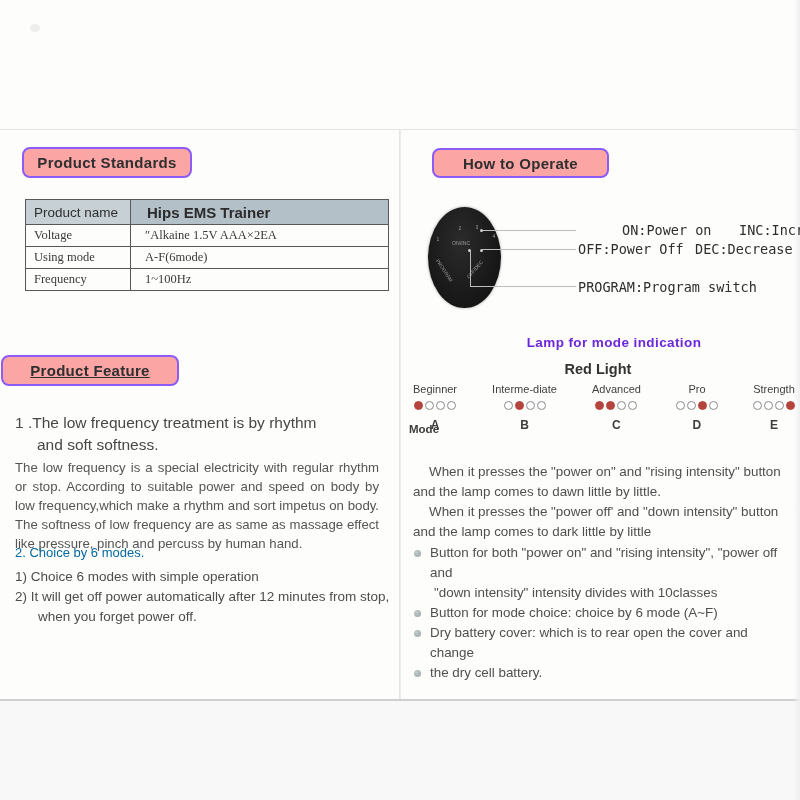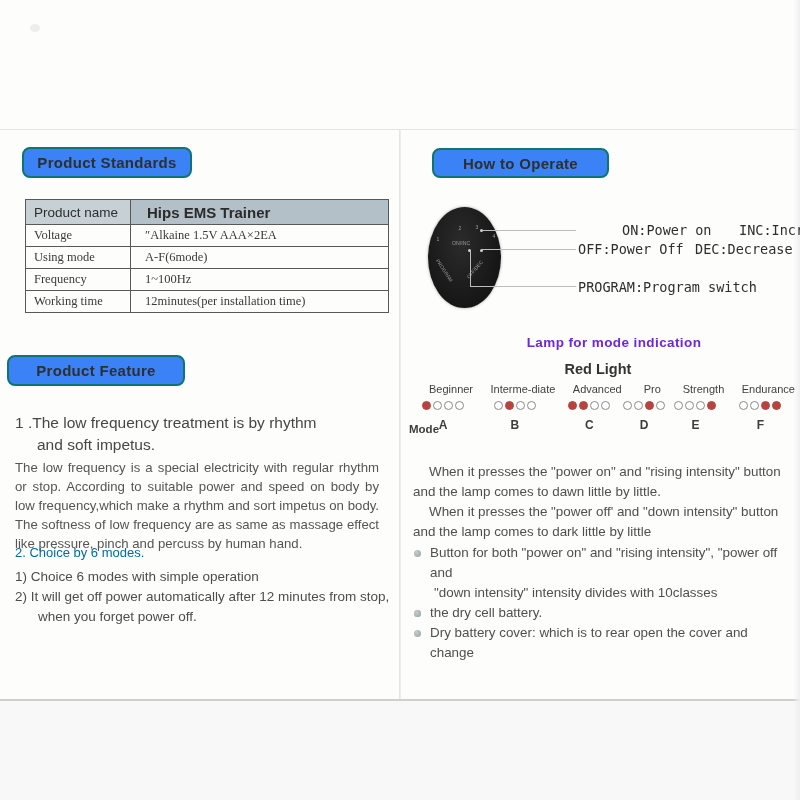--- a/index.html
+++ b/index.html
@@ -15,7 +15,7 @@
   .smudge{left:30px;top:24px;width:10px;height:8px;background:#ededeb;border-radius:50%;}
 
   
-  .titlebox{border:2px solid #0f766e;border-radius:8px;background:#3b82f6;
+  .titlebox{border:2px solid #8b5cf6;border-radius:8px;background:#fca5a5;
     display:flex;align-items:center;justify-content:center;
     font-size:15px;font-weight:600;color:#2f2f2f;letter-spacing:.3px;}
 

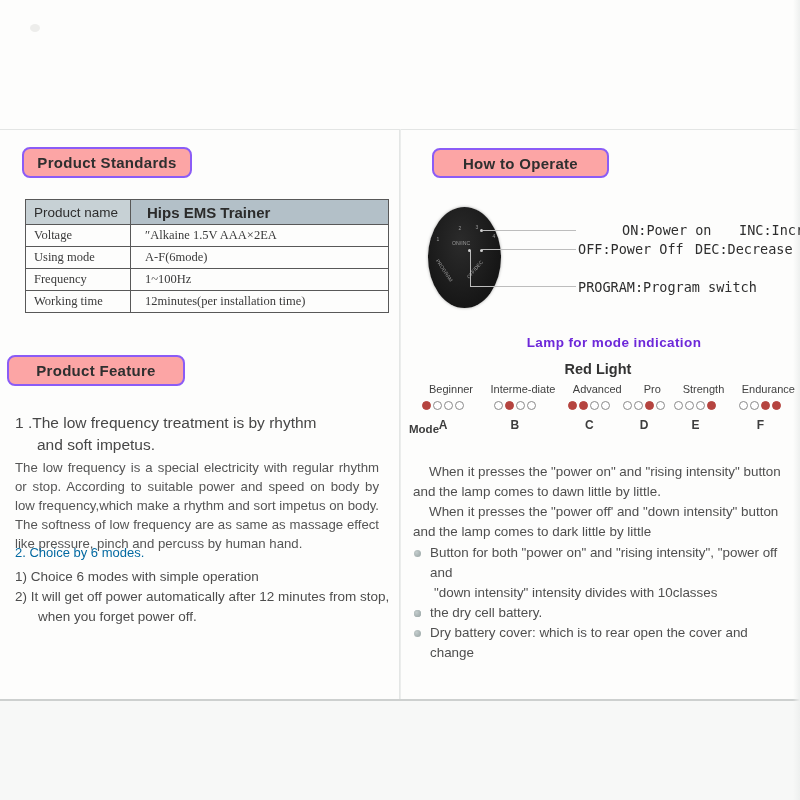--- a/index.html
+++ b/index.html
@@ -101,10 +101,6 @@
   <tr>
     <td class="c1">Frequency</td>
     <td class="c2">1~100Hz</td>
-  </tr>
-  <tr>
-    <td class="c1">Working time</td>
-    <td class="c2">12minutes(per installation time)</td>
   </tr>
 </tbody>
   </table>

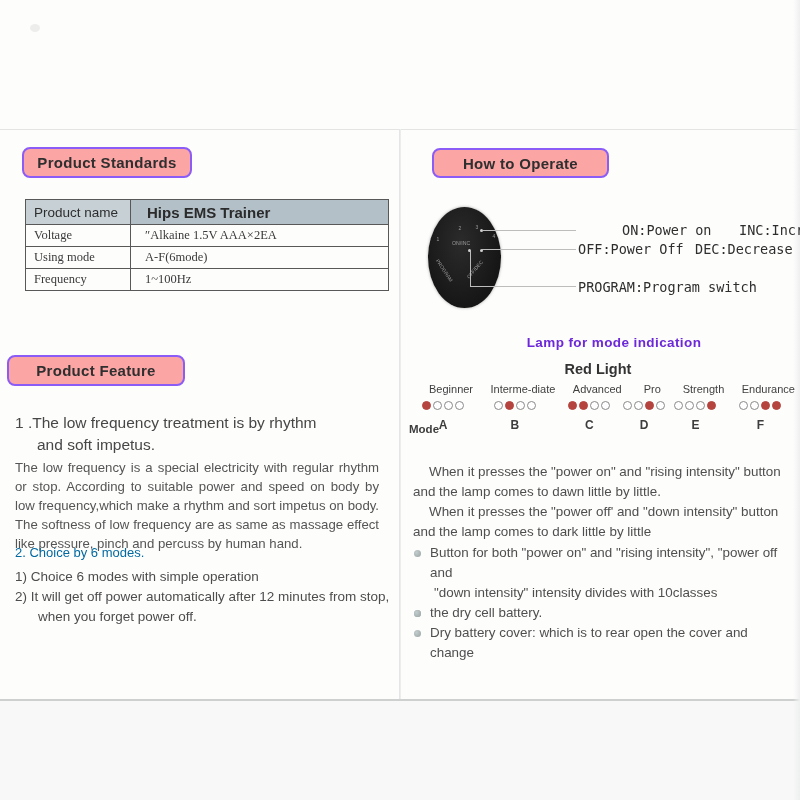--- a/index.html
+++ b/index.html
@@ -105,7 +105,7 @@
 </tbody>
   </table>
 
-<div class="abs titlebox" style="left:7px;top:355px;width:174px;height:27px;">
+<div class="abs titlebox" style="left:1px;top:355px;width:174px;height:27px;text-decoration:underline;">
   <span>Product Feature</span>
 </div>
 

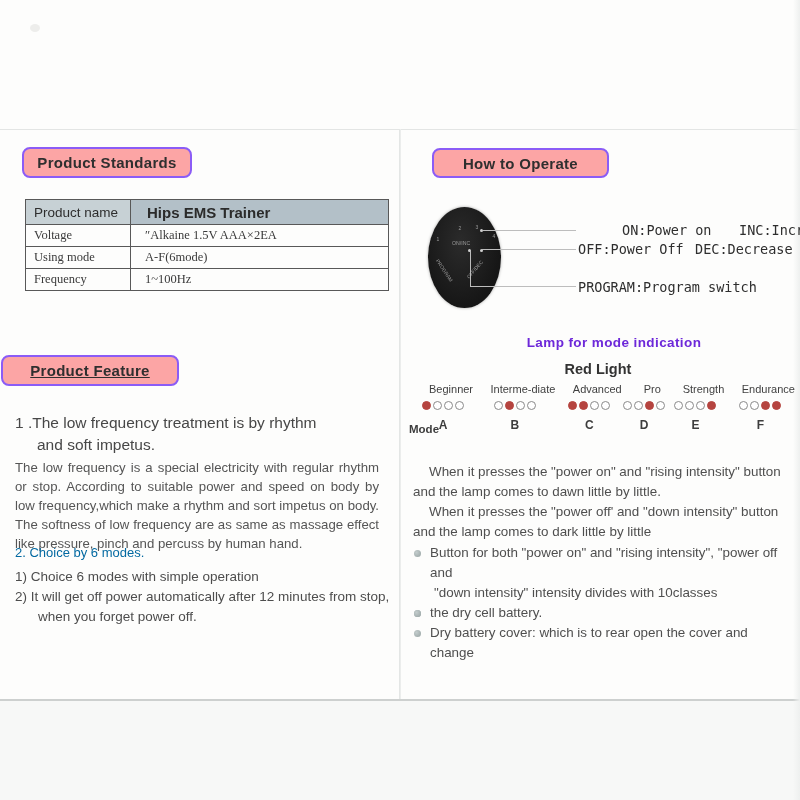--- a/index.html
+++ b/index.html
@@ -55,7 +55,7 @@
 
   .modes{left:411px;top:383px;width:386px;display:flex;justify-content:space-between;padding:0 2px;box-sizing:border-box;}
   .mode-col{display:flex;flex-direction:column;align-items:center;}
-  .mode-name{font-size:11px;color:#3f3f3f;white-space:nowrap;margin-left:16px;}
+  .mode-name{font-size:11px;color:#3f3f3f;white-space:nowrap;}
   .lamp-dots{margin-top:6px;display:flex;gap:2px;}
   .dot{width:9px;height:9px;border-radius:50%;background:#fff;border:1.5px solid var(--lamp-off,#8a8a8a);box-sizing:border-box;}
   .dot.on{background:var(--lamp-on,#b5443f);border-color:var(--lamp-on,#b5443f);}

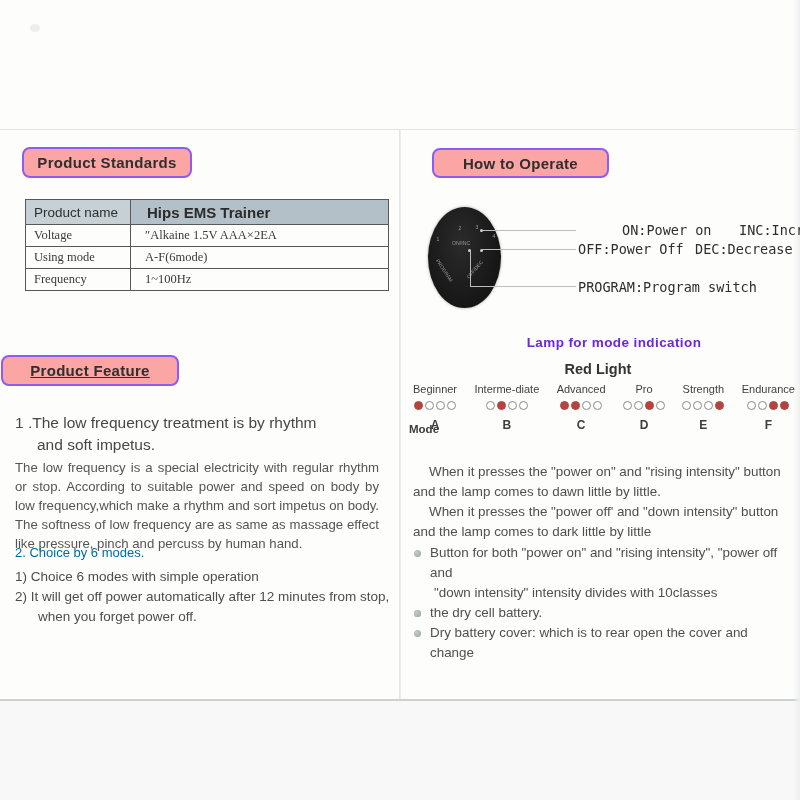--- a/index.html
+++ b/index.html
@@ -204,16 +204,6 @@
       </span>
     <span class="mode-letter">E</span>
   </div>
-  <div class="mode-col">
-    <span class="mode-name">Endurance</span>
-    <span class="lamp-dots">
-        <span class="dot"></span>
-        <span class="dot"></span>
-        <span class="dot on"></span>
-        <span class="dot on"></span>
-      </span>
-    <span class="mode-letter">F</span>
-  </div>
 </div>
 <div class="abs mode-word">Mode</div>
 

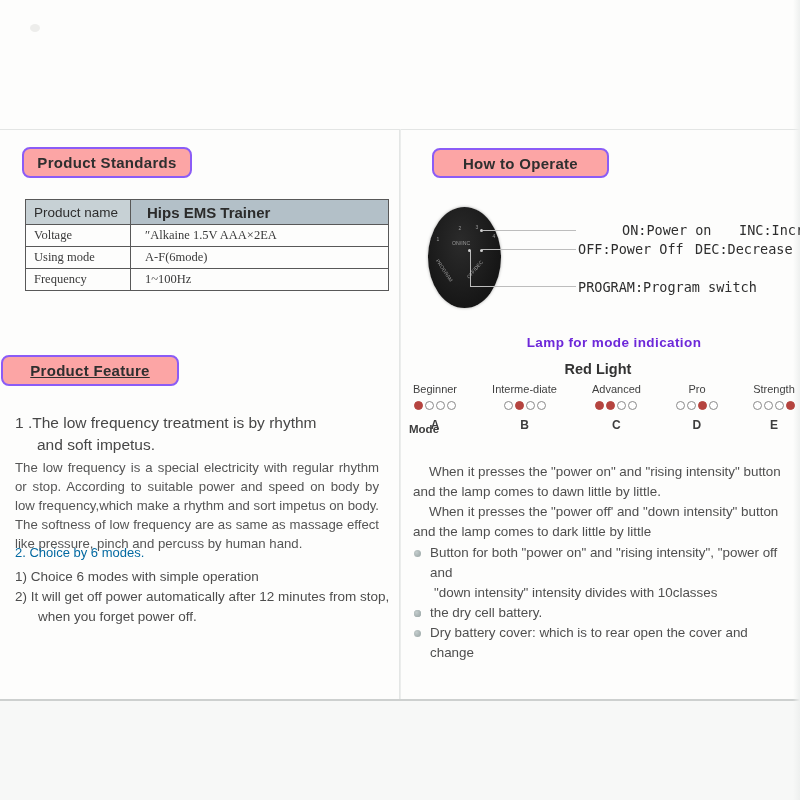--- a/index.html
+++ b/index.html
@@ -110,7 +110,7 @@
 </div>
 
 <div class="abs h-feature" style="left:15px;top:414px;">1 .The low frequency treatment is by rhythm</div>
-<div class="abs h-feature" style="left:37px;top:436px;">and soft impetus.</div>
+<div class="abs h-feature" style="left:37px;top:436px;">and soft softness.</div>
 <div class="abs body-text" style="left:15px;top:458px;width:364px;">The low frequency is a special electricity with regular rhythm or stop. According to suitable power and speed on body by low frequency,which make a rhythm and sort impetus on body. The softness of low frequency are as same as massage effect like pressure, pinch and percuss by human hand.</div>
 
 <div class="abs h2-feature" style="left:15px;top:545px;">2. Choice by 6 modes.</div>

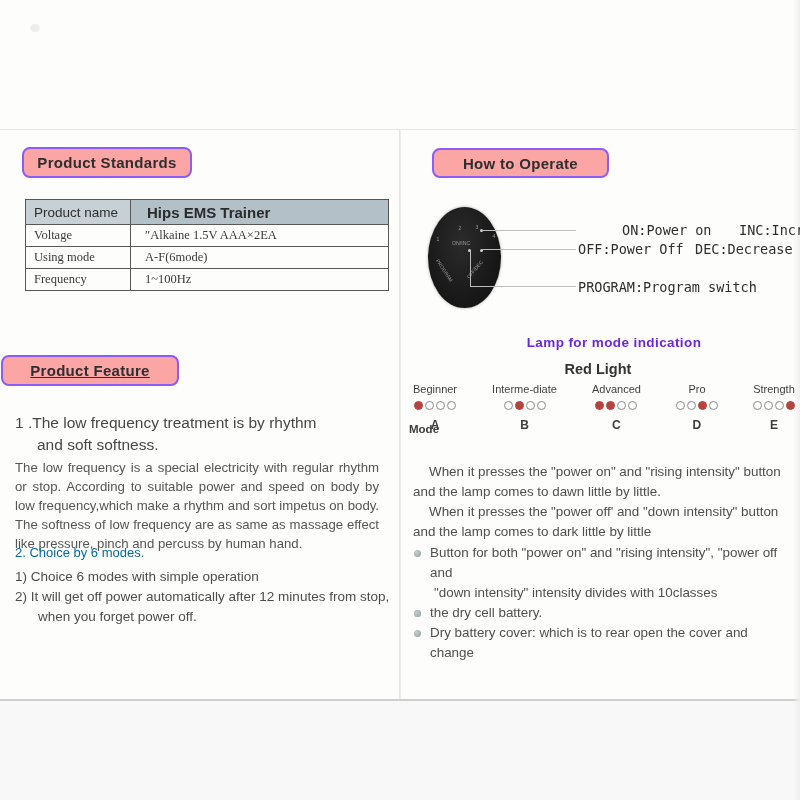--- a/index.html
+++ b/index.html
@@ -223,6 +223,7 @@
   </div>
   <div class="bullet-line">
     <span class="bdot"></span>
+    <span>Button for mode choice: choice by 6 mode (A~F)</span>
   </div>
   <div class="bullet-line">
     <span class="bdot"></span>

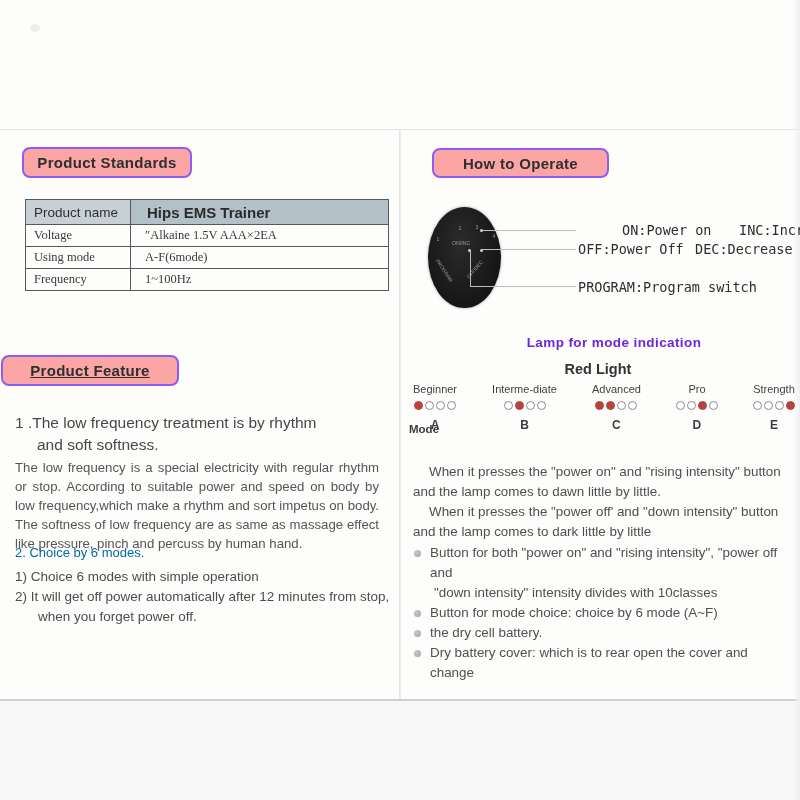--- a/index.html
+++ b/index.html
@@ -227,12 +227,12 @@
   </div>
   <div class="bullet-line">
     <span class="bdot"></span>
+    <span>Dry battery cover: which is to rear open the cover and change</span>
+  </div>
+  <div class="bullet-line">
+    <span class="bdot"></span>
     <span>the dry cell battery.</span>
   </div>
-  <div class="bullet-line">
-    <span class="bdot"></span>
-    <span>Dry battery cover: which is to rear open the cover and change</span>
-  </div>
 </div>
 
 </body></html>

